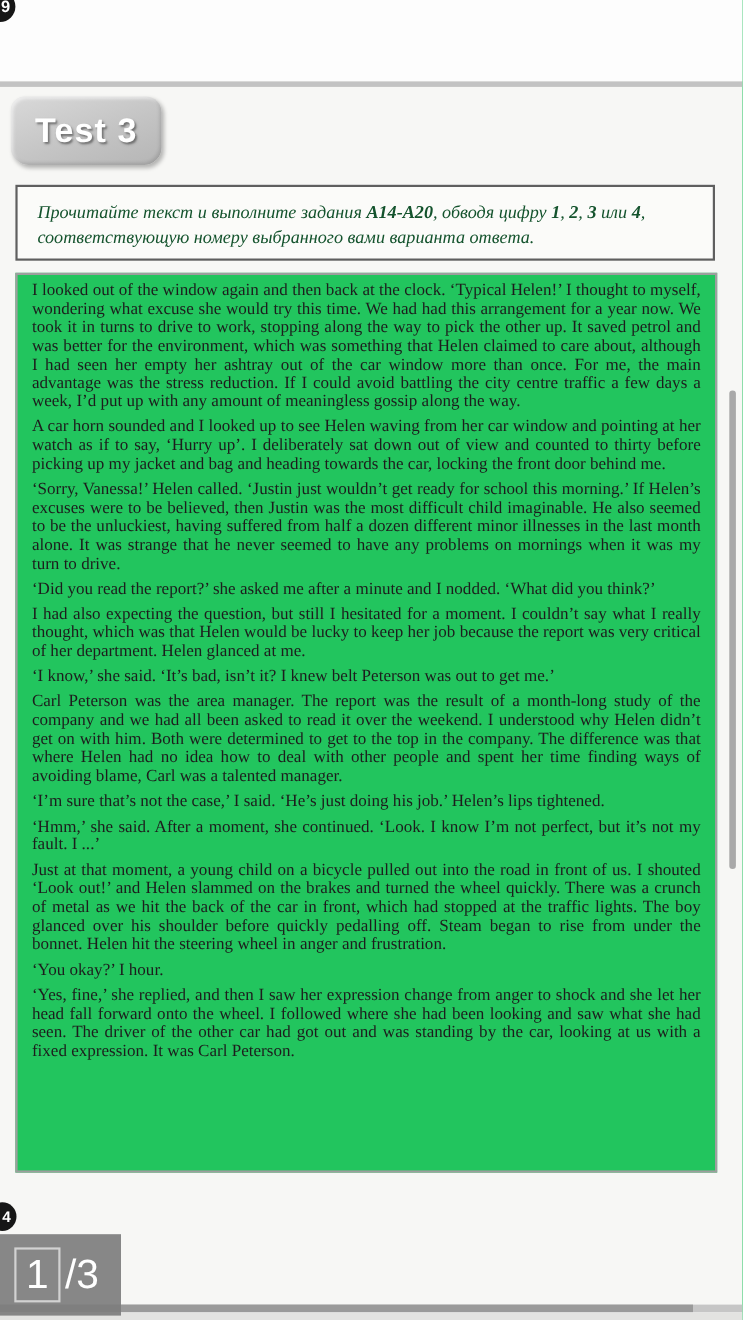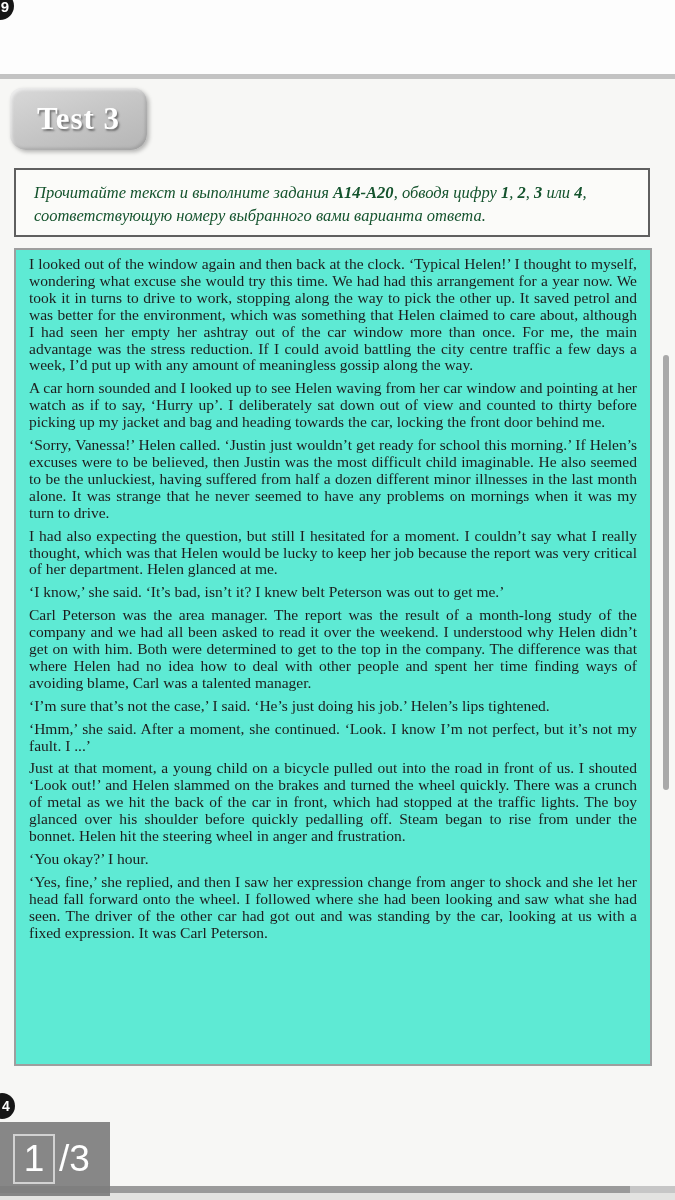--- a/index.html
+++ b/index.html
@@ -30,7 +30,7 @@
   .test-tab span{
     color:#fff;font-weight:bold;font-size:31px;letter-spacing:1px;
     text-shadow:1.5px 1.5px 2px rgba(90,90,90,0.8);
-    font-family:Liberation Serif, serif;
+    font-family:Liberation Sans, sans-serif;
   }
 
   

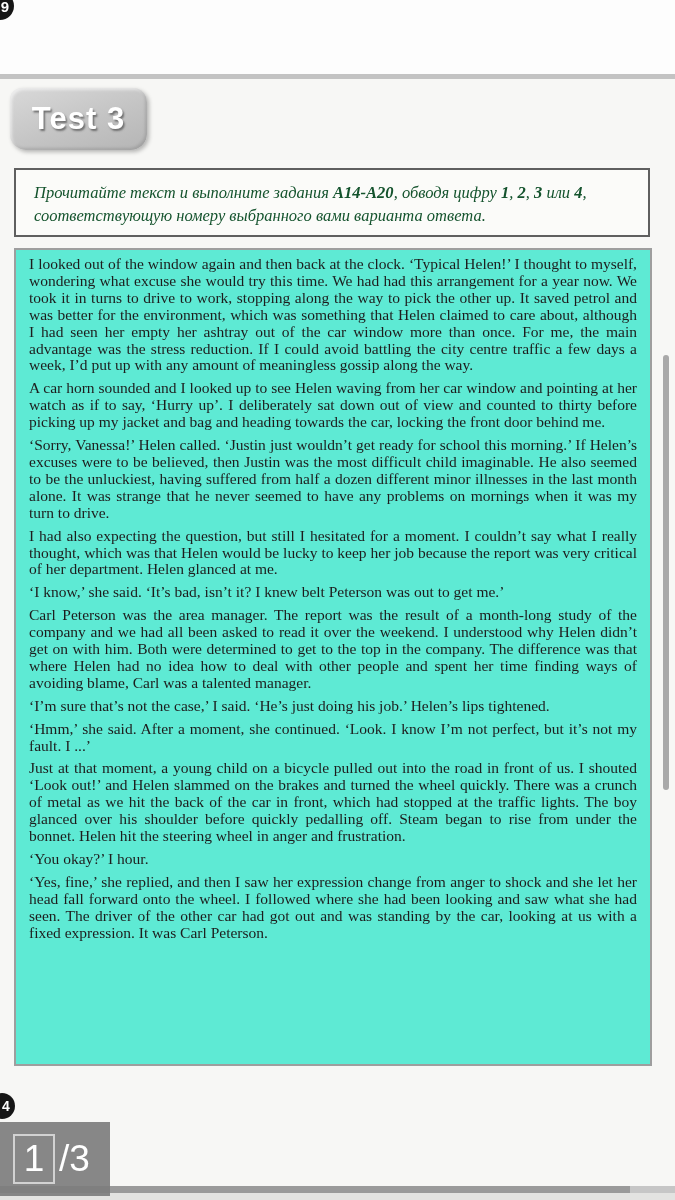--- a/index.html
+++ b/index.html
@@ -45,7 +45,7 @@
   
   .passage-box{
     position:absolute;left:14px;top:248px;width:638px;height:818px;box-sizing:border-box;
-    background:#5eead4;border:2px solid #9e9e9e;
+    background:#22c55e;border:2px solid #9e9e9e;
     padding:6px 13px 0 13px;
     font-size:15.5px;line-height:16.9px;color:#1d1d1d;
     text-align:justify;overflow:hidden;

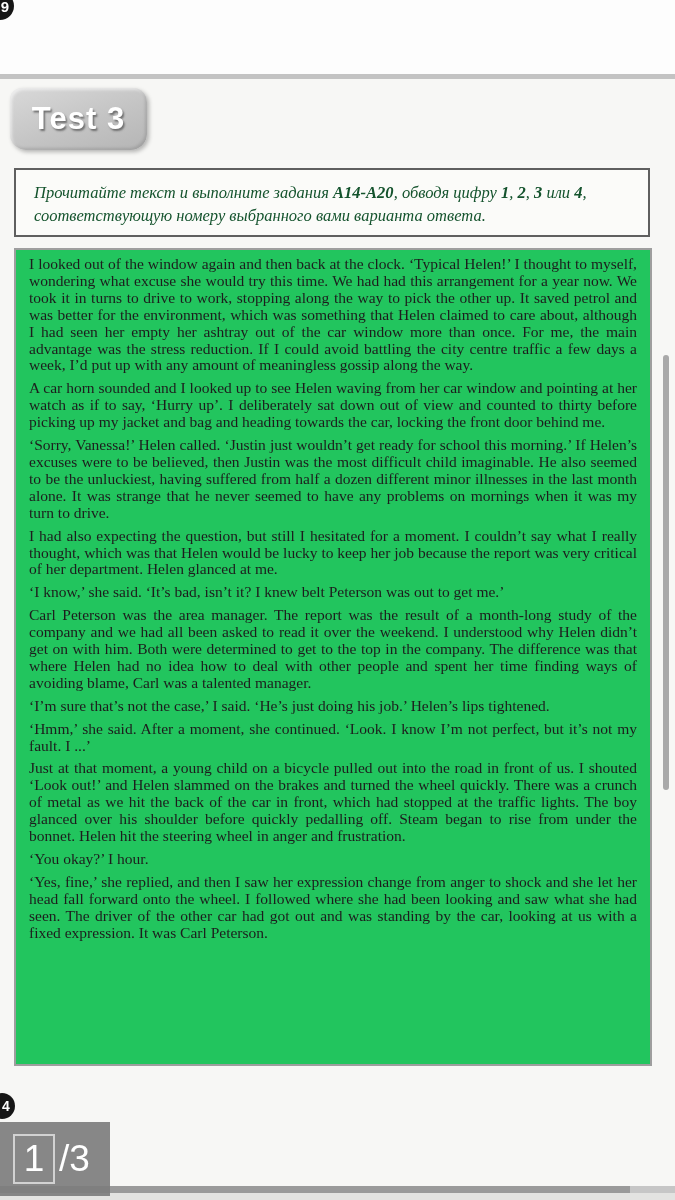--- a/index.html
+++ b/index.html
@@ -97,6 +97,7 @@
     <p>I looked out of the window again and then back at the clock. ‘Typical Helen!’ I thought to myself, wondering what excuse she would try this time. We had had this arrangement for a year now. We took it in turns to drive to work, stopping along the way to pick the other up. It saved petrol and was better for the environment, which was something that Helen claimed to care about, although I had seen her empty her ashtray out of the car window more than once. For me, the main advantage was the stress reduction. If I could avoid battling the city centre traffic a few days a week, I’d put up with any amount of meaningless gossip along the way.</p>
     <p>A car horn sounded and I looked up to see Helen waving from her car window and pointing at her watch as if to say, ‘Hurry up’. I deliberately sat down out of view and counted to thirty before picking up my jacket and bag and heading towards the car, locking the front door behind me.</p>
     <p>‘Sorry, Vanessa!’ Helen called. ‘Justin just wouldn’t get ready for school this morning.’ If Helen’s excuses were to be believed, then Justin was the most difficult child imaginable. He also seemed to be the unluckiest, having suffered from half a dozen different minor illnesses in the last month alone. It was strange that he never seemed to have any problems on mornings when it was my turn to drive.</p>
+    <p>‘Did you read the report?’ she asked me after a minute and I nodded. ‘What did you think?’</p>
     <p>I had also expecting the question, but still I hesitated for a moment. I couldn’t say what I really thought, which was that Helen would be lucky to keep her job because the report was very critical of her department. Helen glanced at me.</p>
     <p>‘I know,’ she said. ‘It’s bad, isn’t it? I knew belt Peterson was out to get me.’</p>
     <p>Carl Peterson was the area manager. The report was the result of a month-long study of the company and we had all been asked to read it over the weekend. I understood why Helen didn’t get on with him. Both were determined to get to the top in the company. The difference was that where Helen had no idea how to deal with other people and spent her time finding ways of avoiding blame, Carl was a talented manager.</p>

